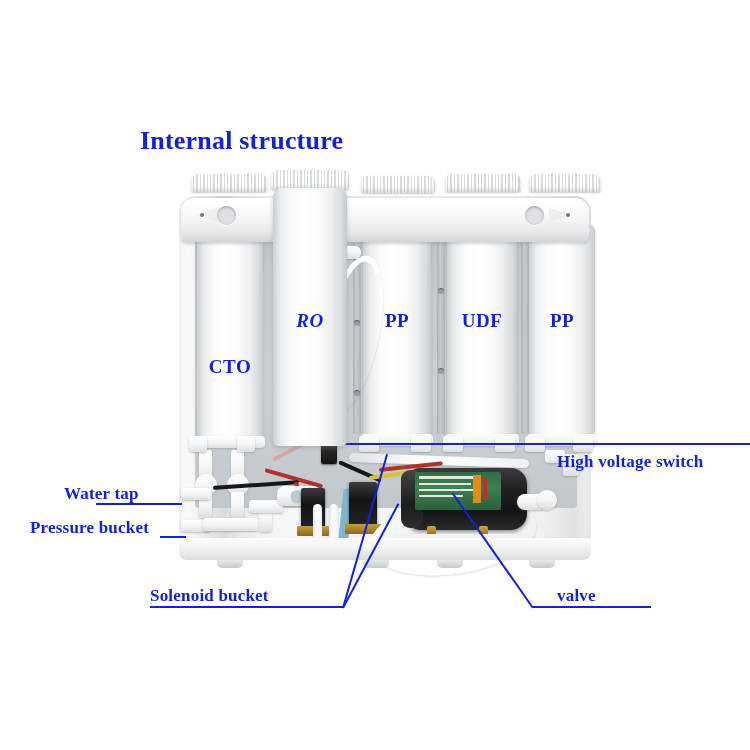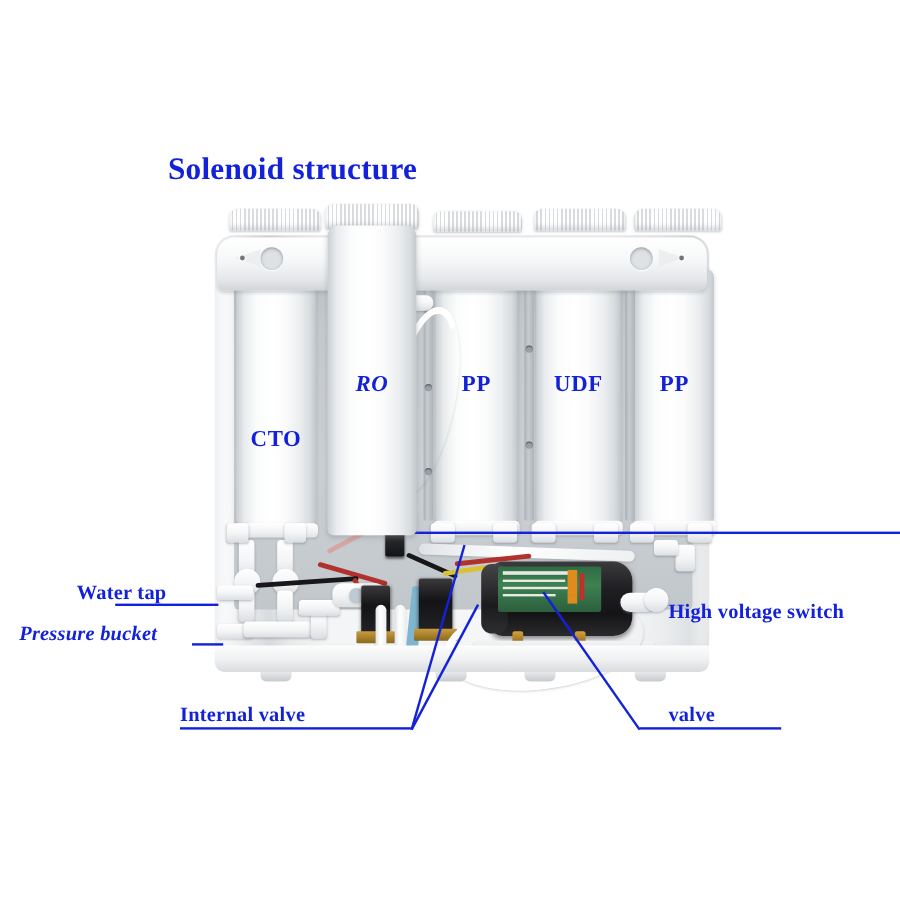--- a/index.html
+++ b/index.html
@@ -279,7 +279,7 @@
 
 <div id="stage">
 
-  <div class="title">Solenoid structure</div>
+  <div class="title">Internal structure</div>
 
   <div class="unit">
 

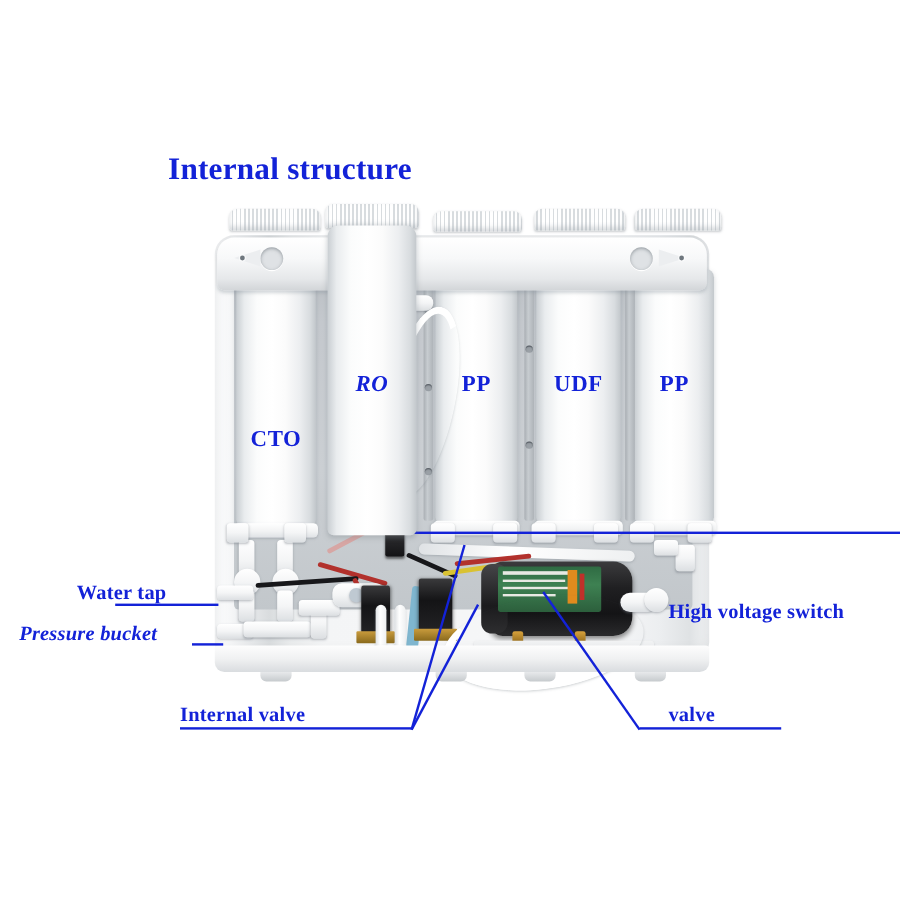--- a/index.html
+++ b/index.html
@@ -423,7 +423,7 @@
   <div class="callout" style="left:16px; top:518px;font-style:italic;">Pressure bucket</div>
   <div class="callout" style="left:150px; top:586px;">Internal valve</div>
   <div class="callout" style="left:557px; top:586px;">valve</div>
-  <div class="callout" style="left:557px; top:452px;margin-top:48px;">High voltage switch</div>
+  <div class="callout" style="left:557px; top:452px;">High voltage switch</div>
 
 </div>
 

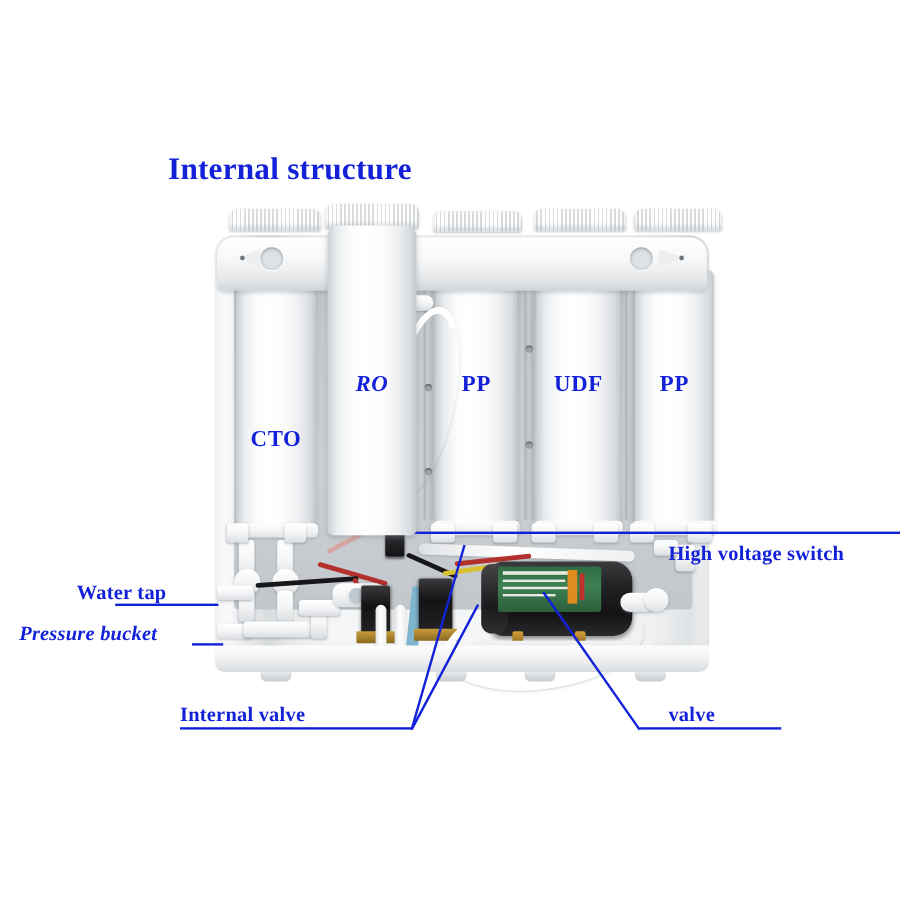--- a/index.html
+++ b/index.html
@@ -420,7 +420,7 @@
   <div class="leader" style="left:533px; top:607px; width:140px; height:2px; transform:rotate(-125deg);"></div>
 
   <div class="callout" style="left:64px; top:484px;">Water tap</div>
-  <div class="callout" style="left:16px; top:518px;font-style:italic;">Pressure bucket</div>
+  <div class="callout" style="left:30px; top:518px;">Pressure bucket</div>
   <div class="callout" style="left:150px; top:586px;">Internal valve</div>
   <div class="callout" style="left:557px; top:586px;">valve</div>
   <div class="callout" style="left:557px; top:452px;">High voltage switch</div>

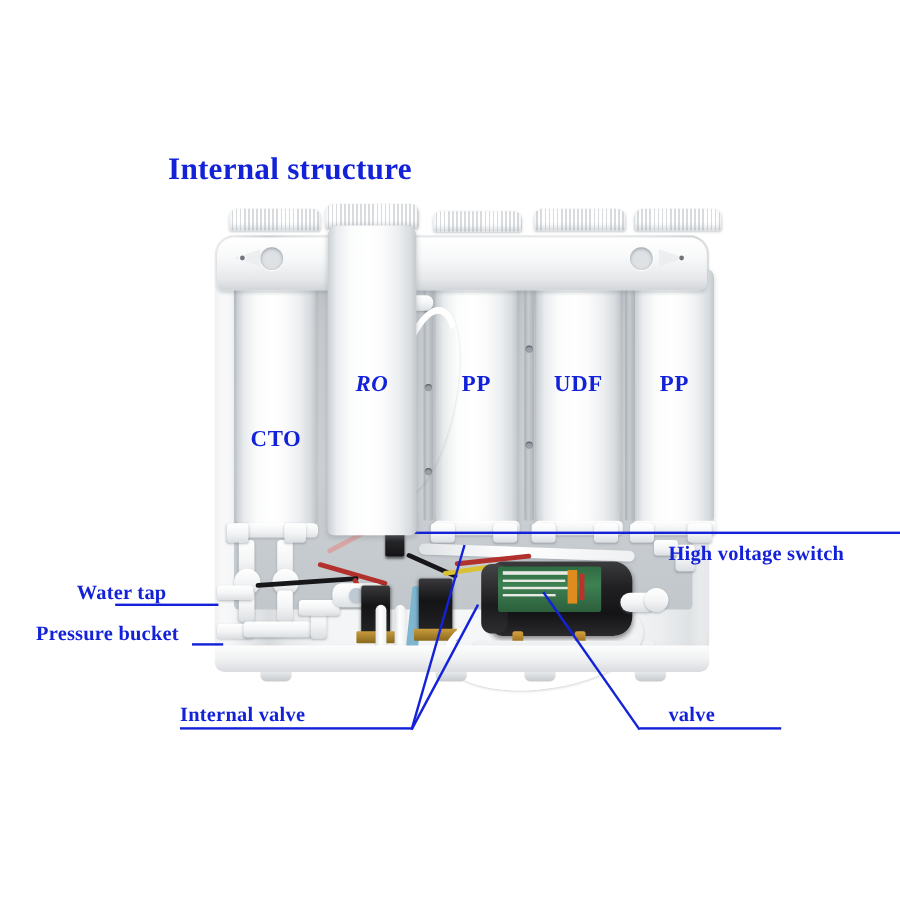--- a/index.html
+++ b/index.html
@@ -421,7 +421,7 @@
 
   <div class="callout" style="left:64px; top:484px;">Water tap</div>
   <div class="callout" style="left:30px; top:518px;">Pressure bucket</div>
-  <div class="callout" style="left:150px; top:586px;">Internal valve</div>
+  <div class="callout" style="left:150px; top:586px;">Solenoid bucket</div>
   <div class="callout" style="left:557px; top:586px;">valve</div>
   <div class="callout" style="left:557px; top:452px;">High voltage switch</div>
 

